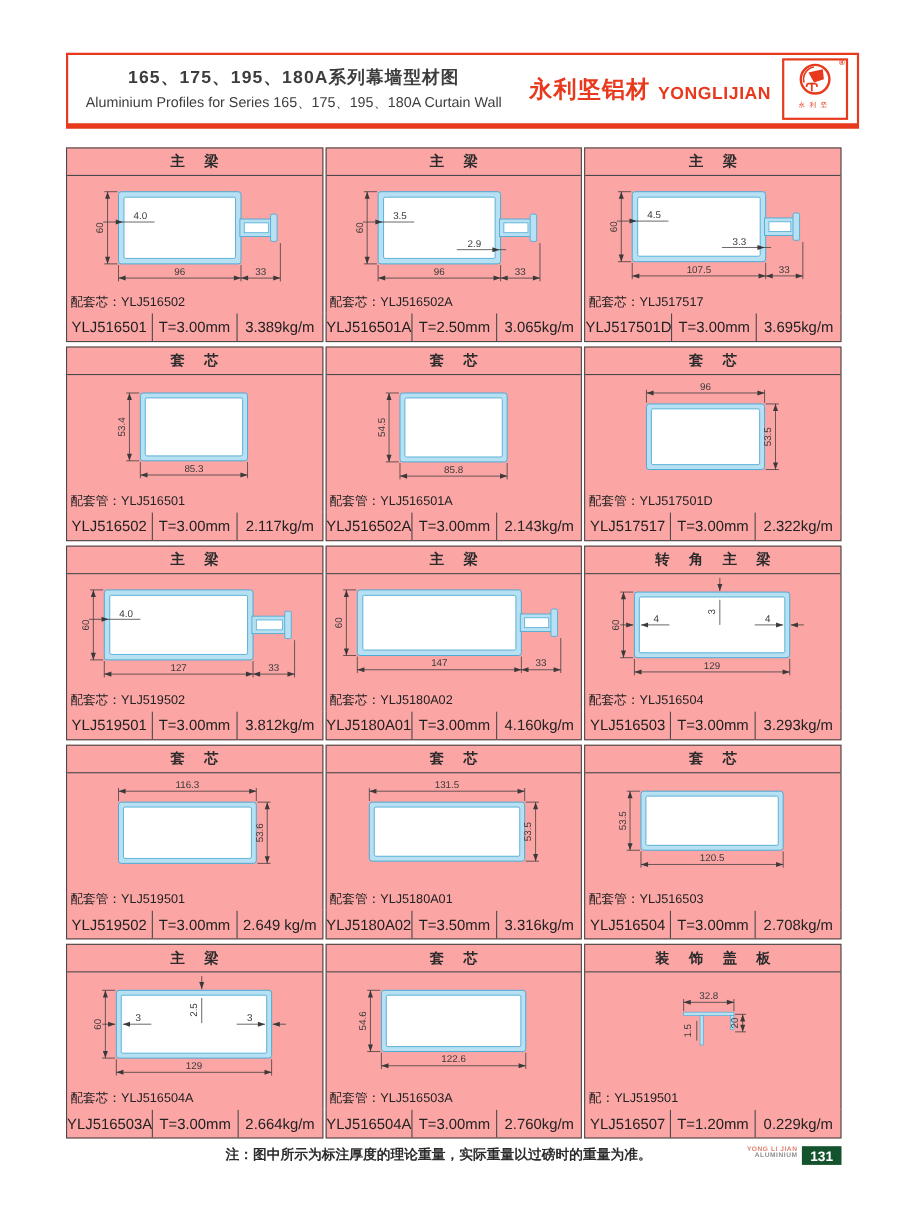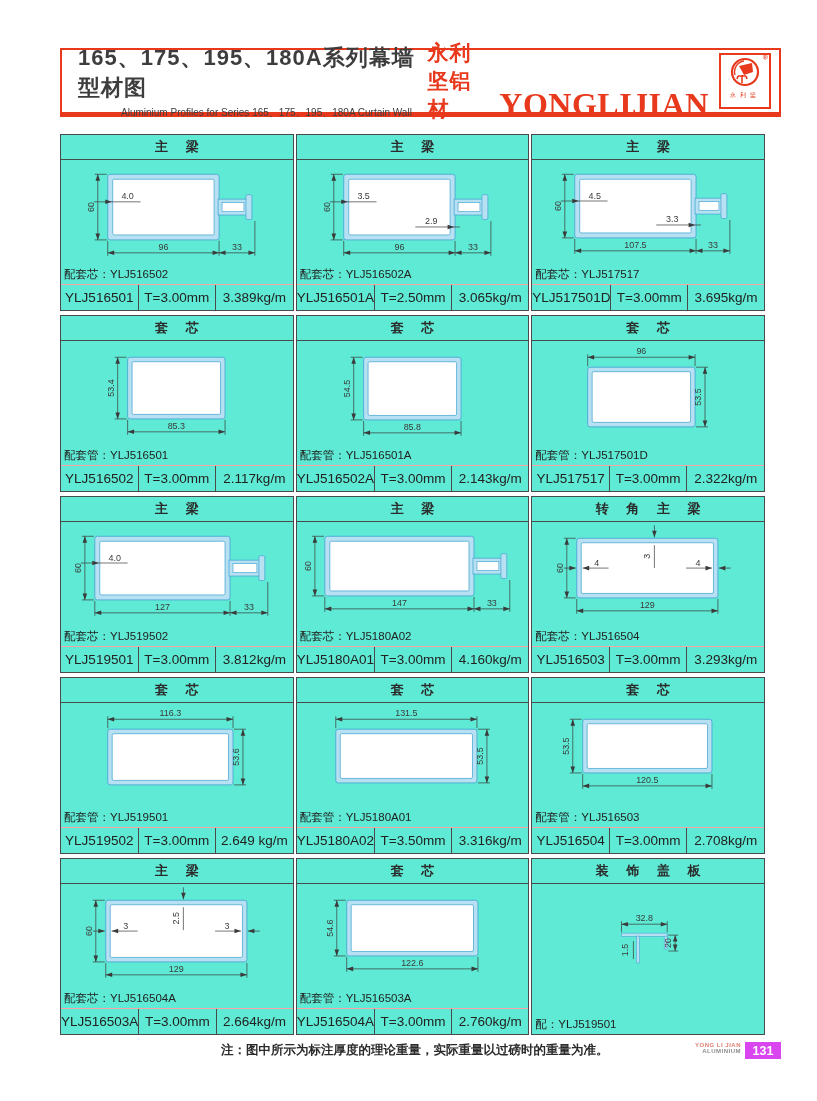--- a/index.html
+++ b/index.html
@@ -11,7 +11,7 @@
           border:2px solid #e8391d;border-bottom-width:5px;
           display:flex;align-items:center;padding:0 8px;background:#fff;}
   .titles{display:flex;flex-direction:column;justify-content:center;padding-left:8px;}
-  .title-cn{font-size:22px;font-weight:bold;color:#3d3d3d;letter-spacing:1px;}
+  .title-cn{font-size:16px;font-weight:bold;color:#3d3d3d;letter-spacing:1px;text-align:center;}
   .title-en{font-size:10px;color:#3d3d3d;margin-top:3px;margin-left:43px;}
   .hspacer{flex:1;}
   .brand{display:flex;align-items:flex-end;margin-right:10px;}

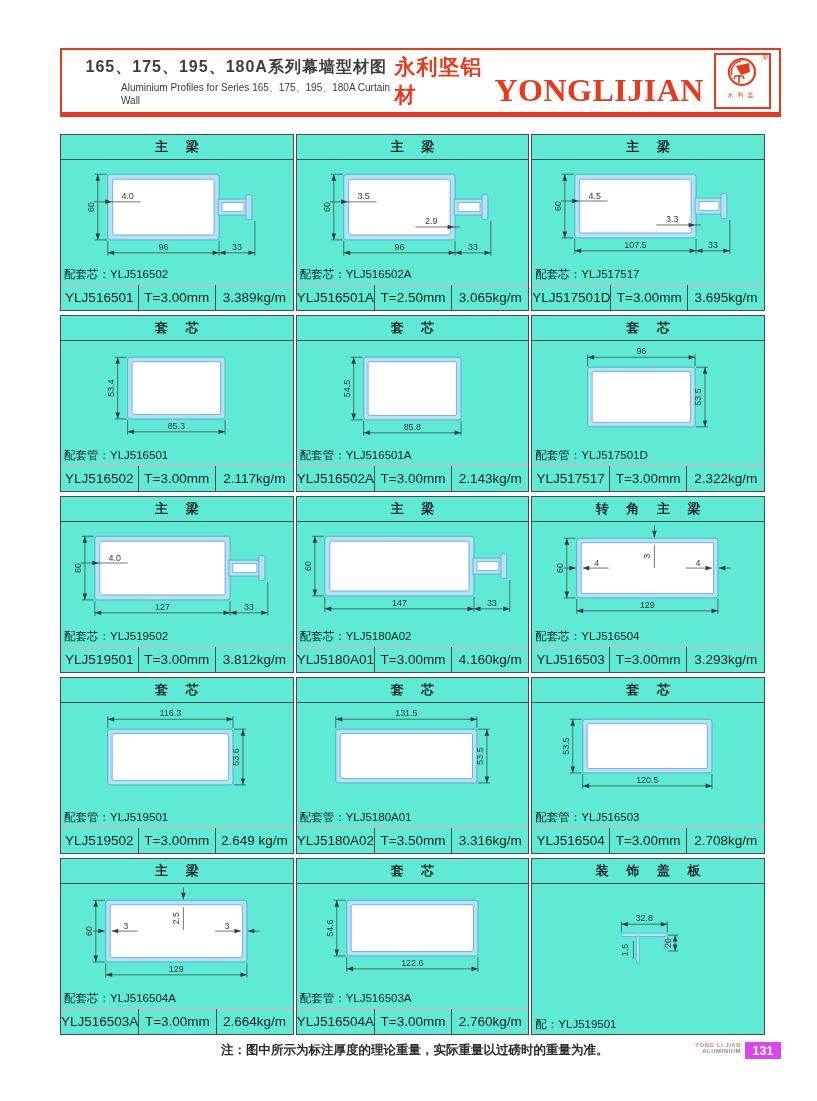--- a/index.html
+++ b/index.html
@@ -12,7 +12,7 @@
           display:flex;align-items:center;padding:0 8px;background:#fff;}
   .titles{display:flex;flex-direction:column;justify-content:center;padding-left:8px;}
   .title-cn{font-size:16px;font-weight:bold;color:#3d3d3d;letter-spacing:1px;text-align:center;}
-  .title-en{font-size:10px;color:#3d3d3d;margin-top:3px;margin-left:43px;}
+  .title-en{font-size:13px;color:#3d3d3d;margin-top:3px;}
   .hspacer{flex:1;}
   .brand{display:flex;align-items:flex-end;margin-right:10px;}
   .brand-cn{font-size:21px;font-weight:900;color:#e8391d;margin-right:7px;letter-spacing:1px;}

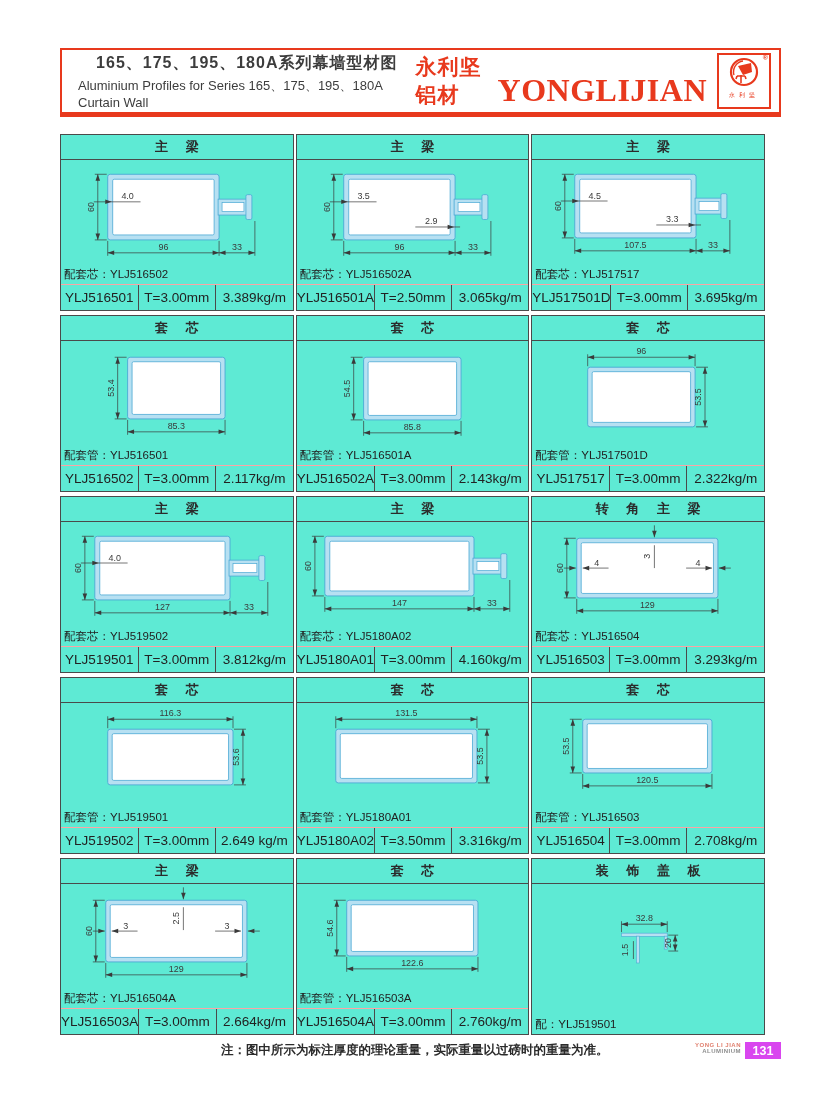--- a/index.html
+++ b/index.html
@@ -16,7 +16,7 @@
   .hspacer{flex:1;}
   .brand{display:flex;align-items:flex-end;margin-right:10px;}
   .brand-cn{font-size:21px;font-weight:900;color:#e8391d;margin-right:7px;letter-spacing:1px;}
-  .brand-en{font-size:32px;font-weight:900;color:#e8391d;letter-spacing:0.5px;font-family:Liberation Serif, serif;}
+  .brand-en{font-size:16px;font-weight:900;color:#e8391d;letter-spacing:0.5px;}
   .logo{position:relative;width:56px;height:52px;border:2px solid #e8391d;background:#fff;
         display:flex;flex-direction:column;align-items:center;justify-content:flex-start;}
   .logo .reg{position:absolute;top:-1px;right:1px;font-size:7px;color:#e8391d;font-weight:bold;}

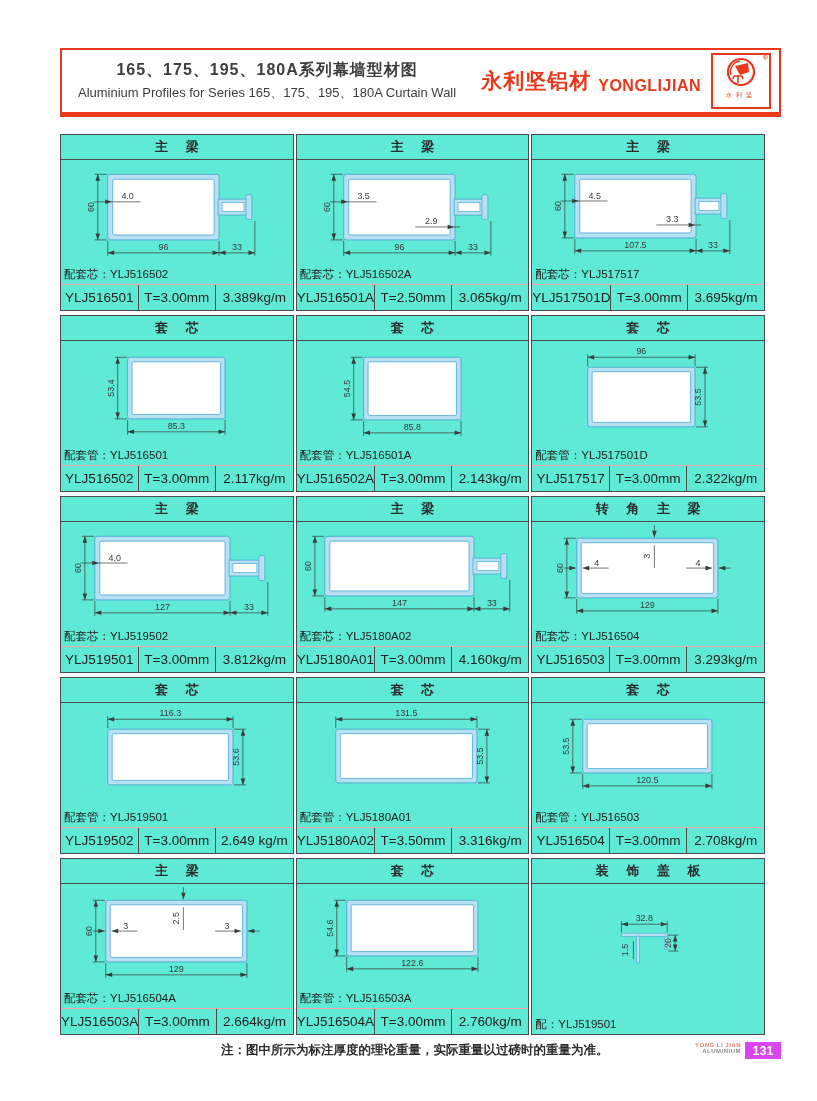--- a/index.html
+++ b/index.html
@@ -25,7 +25,7 @@
   
   .grid{position:absolute;left:60px;top:134px;width:705px;
         display:grid;grid-template-columns:repeat(3,1fr);gap:4px 2px;}
-  .block{border:1px solid #4a4a4a;height:175px;display:flex;flex-direction:column;background:#5eead4;}
+  .block{border:1px solid #4a4a4a;height:175px;display:flex;flex-direction:column;background:#fca5a5;}
   .block-title{height:24px;border-bottom:1px solid #4a4a4a;display:flex;align-items:center;
                justify-content:center;font-size:13px;font-weight:bold;color:#2b2b2b;
                letter-spacing:7px;text-indent:7px;}

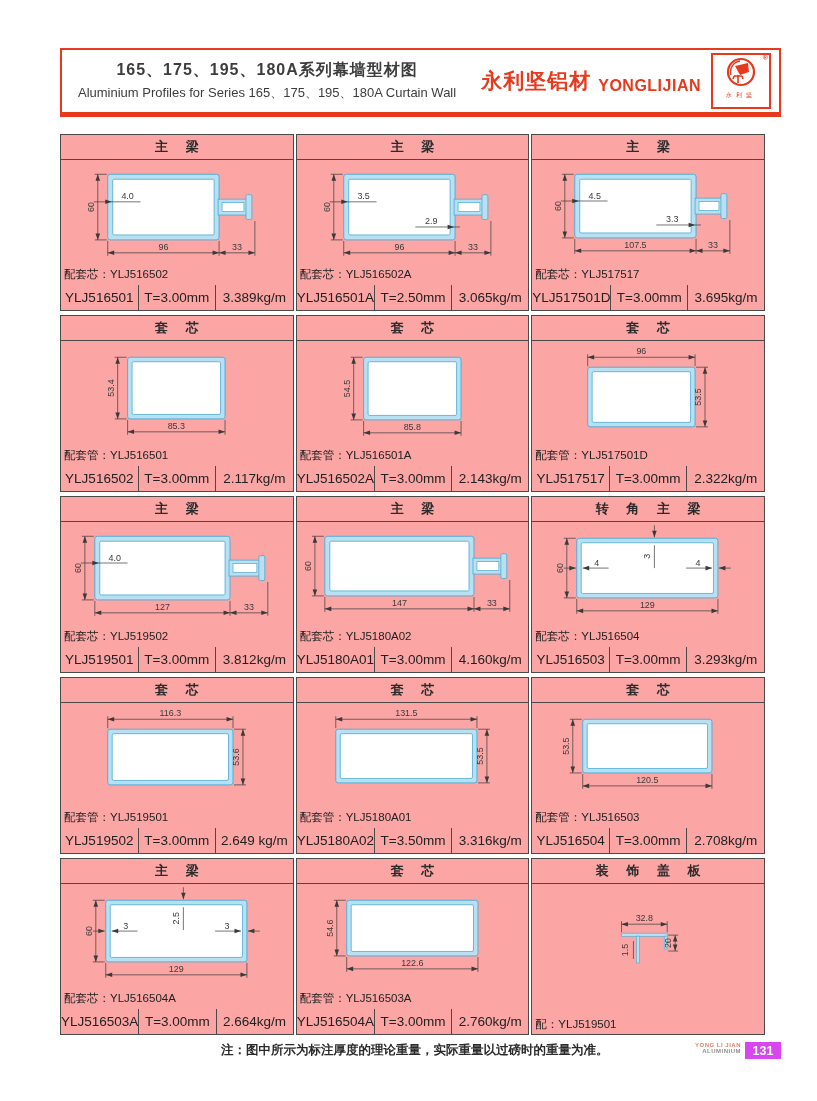--- a/index.html
+++ b/index.html
@@ -563,6 +563,11 @@
           </svg>
           <div class="block-note">配：YLJ519501</div>
         </div>
+        <div class="block-spec">
+          <div class="spec-cell">YLJ516507</div>
+          <div class="spec-cell">T=1.20mm</div>
+          <div class="spec-cell last">0.229kg/m</div>
+        </div>
       </div>
     </div>
 

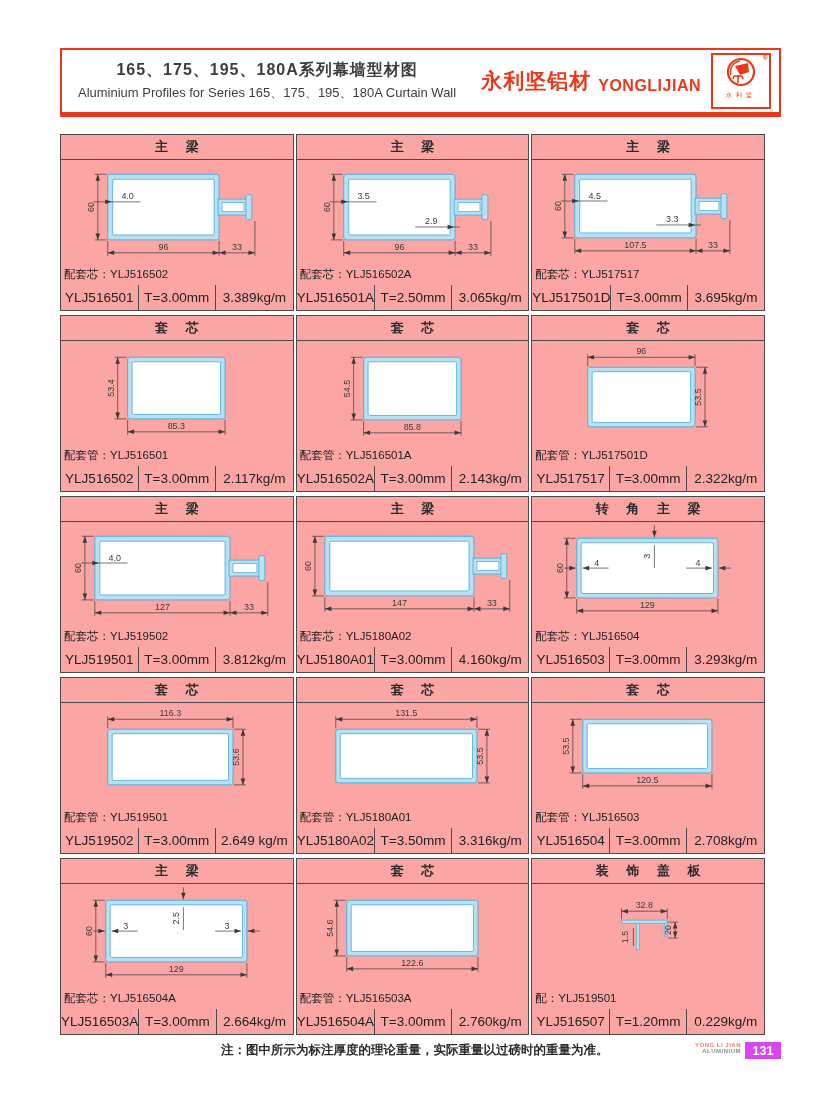--- a/index.html
+++ b/index.html
@@ -38,7 +38,7 @@
   .spec-cell.last{border-right:none;}
 
   
-  .footer{position:absolute;left:76px;top:1042px;width:705px;display:flex;align-items:flex-start;}
+  .footer{position:absolute;left:60px;top:1042px;width:705px;display:flex;align-items:flex-start;}
   .foot-note{margin-left:145px;font-size:12.5px;font-weight:bold;color:#2b2b2b;}
   .fspacer{flex:1;}
   .pagebrand{text-align:right;margin-right:4px;line-height:1.05;}

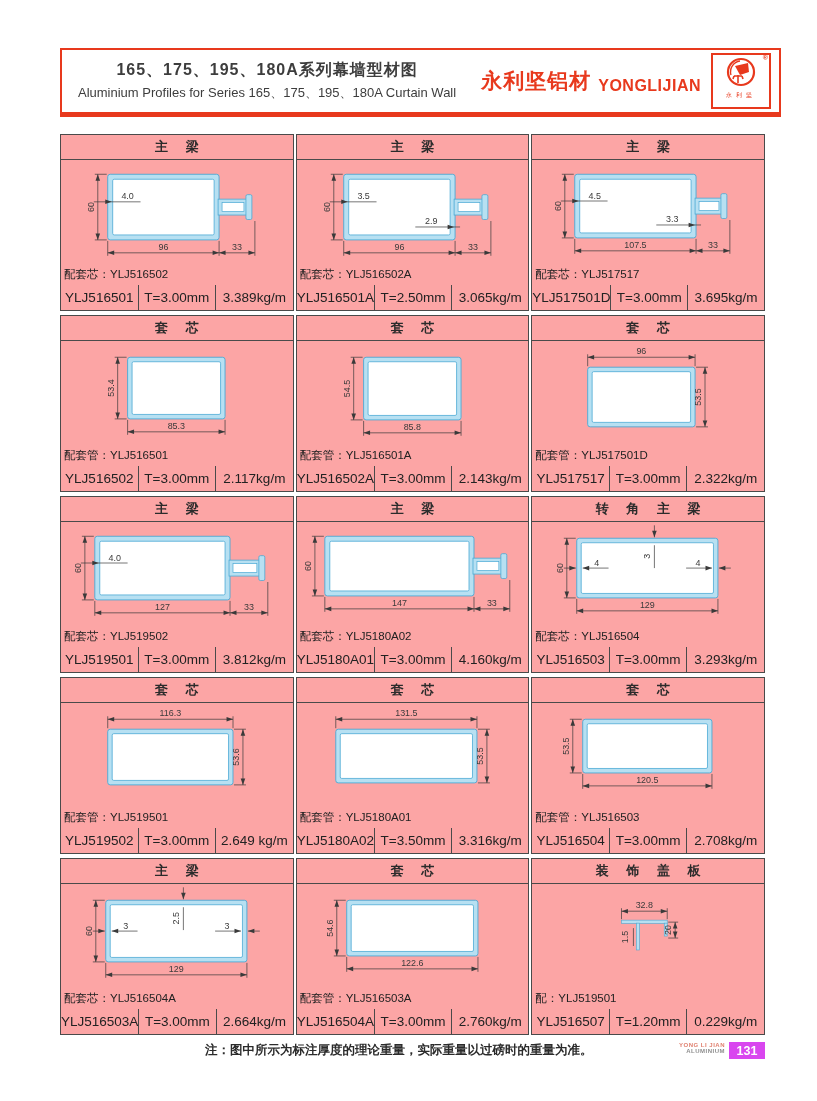--- a/index.html
+++ b/index.html
@@ -44,7 +44,7 @@
   .pagebrand{text-align:right;margin-right:4px;line-height:1.05;}
   .pagebrand .l1{font-size:6px;font-weight:bold;color:#e0806f;letter-spacing:0.5px;}
   .pagebrand .l2{font-size:6px;font-weight:bold;color:#8d8d8d;letter-spacing:0.5px;}
-  .pagenum{background:#d946ef;color:#fff;font-weight:bold;font-size:12.5px;
+  .pagenum{background:#14532d;color:#fff;font-weight:bold;font-size:12.5px;
            width:36px;height:17px;display:flex;align-items:center;justify-content:center;}
 </style>
 </head>

